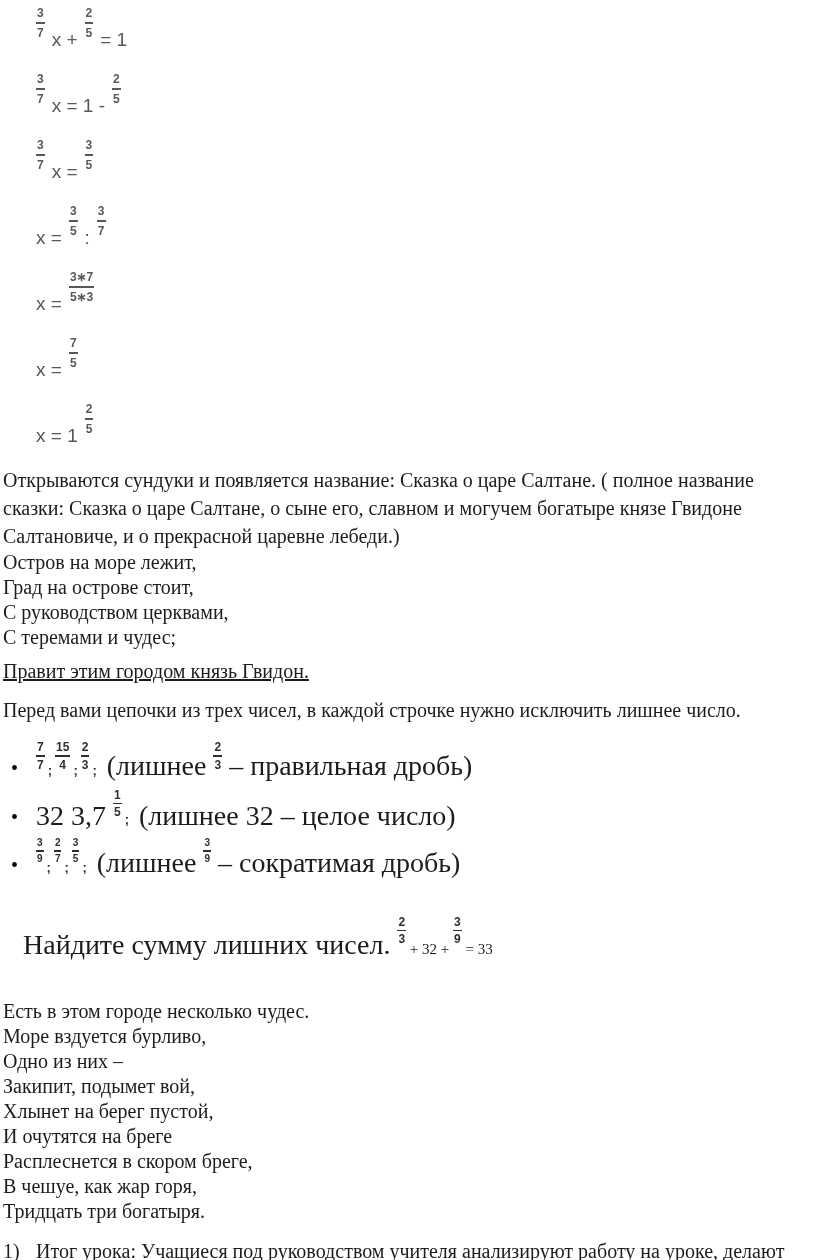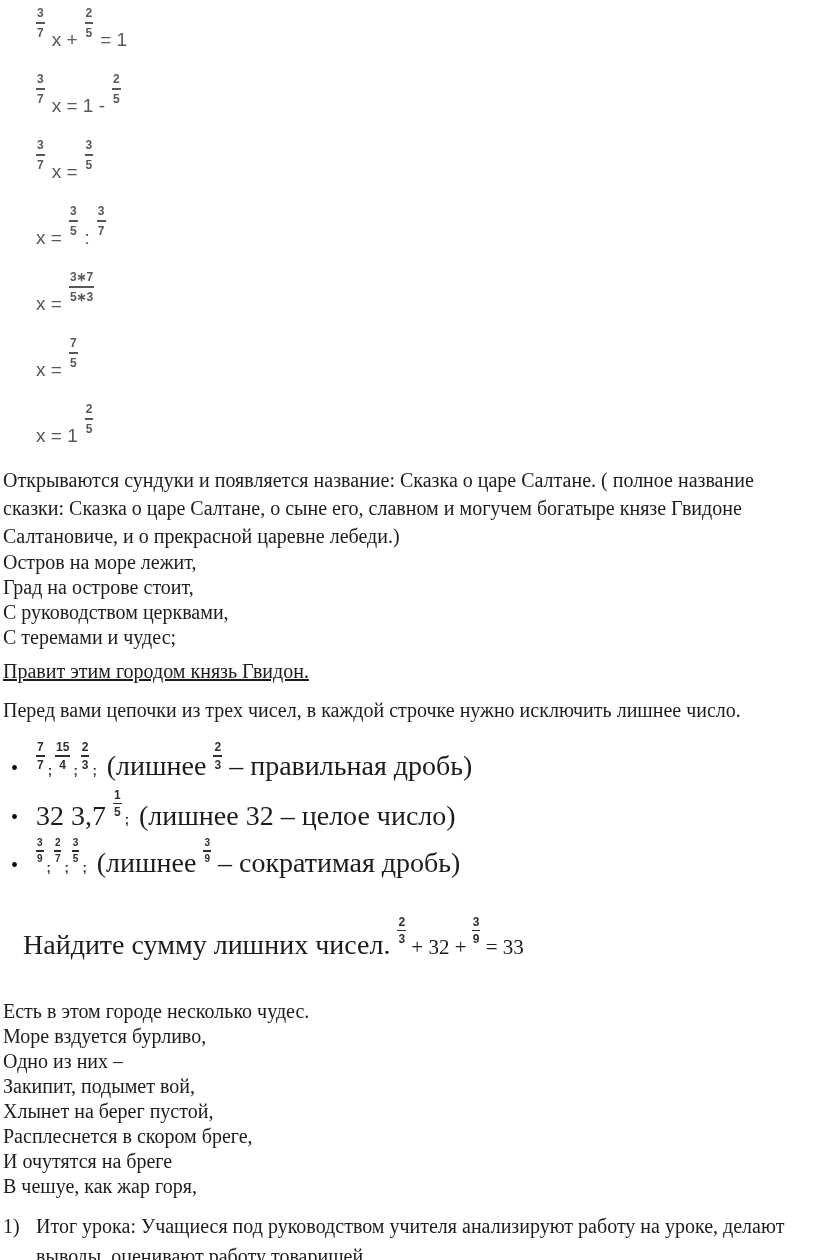--- a/index.html
+++ b/index.html
@@ -71,7 +71,7 @@
 
   
   .sumline{margin-bottom:16px;white-space:pre-wrap;}
-  .sumline .stext{font-size:21px;}
+  .sumline .stext{font-size:15px;}
 
   
   .conclusion{display:flex;align-items:flex-start;margin-top:12px;}

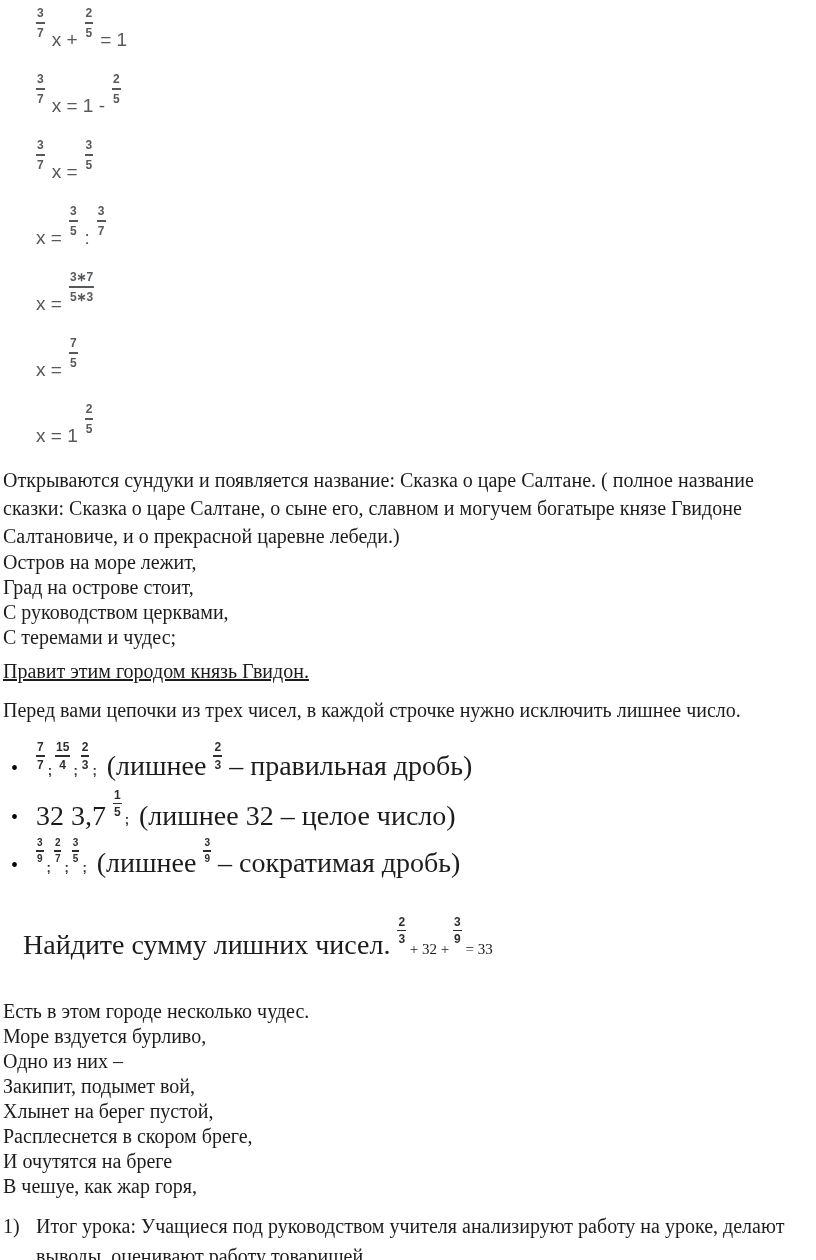--- a/index.html
+++ b/index.html
@@ -211,8 +211,8 @@
     <div>Одно из них –</div>
     <div>Закипит, подымет вой,</div>
     <div>Хлынет на берег пустой,</div>
+    <div>И очутятся на бреге</div>
     <div>Расплеснется в скором бреге,</div>
-    <div>И очутятся на бреге</div>
     <div>В чешуе, как жар горя,</div>
   </div>
 

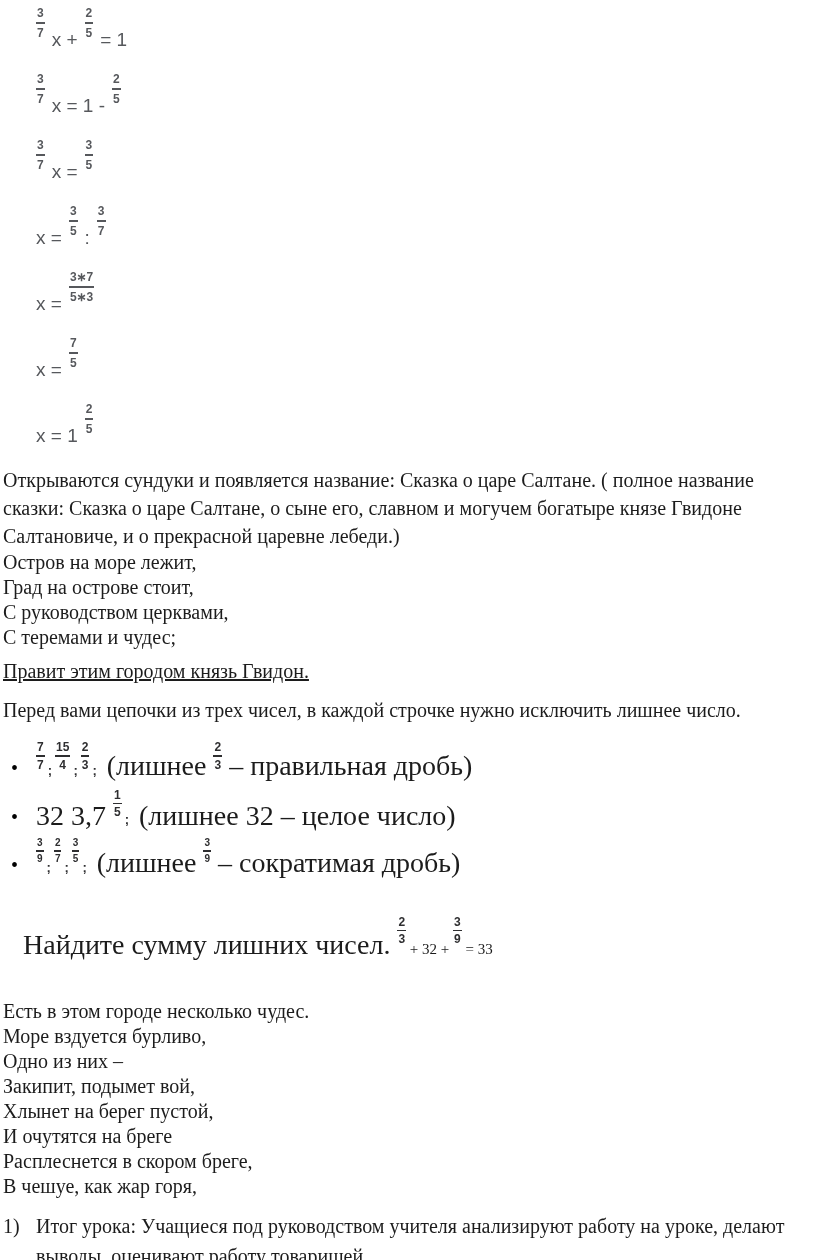--- a/index.html
+++ b/index.html
@@ -214,6 +214,7 @@
     <div>И очутятся на бреге</div>
     <div>Расплеснется в скором бреге,</div>
     <div>В чешуе, как жар горя,</div>
+    <div>Тридцать три богатыря.</div>
   </div>
 
   <div class="conclusion">

